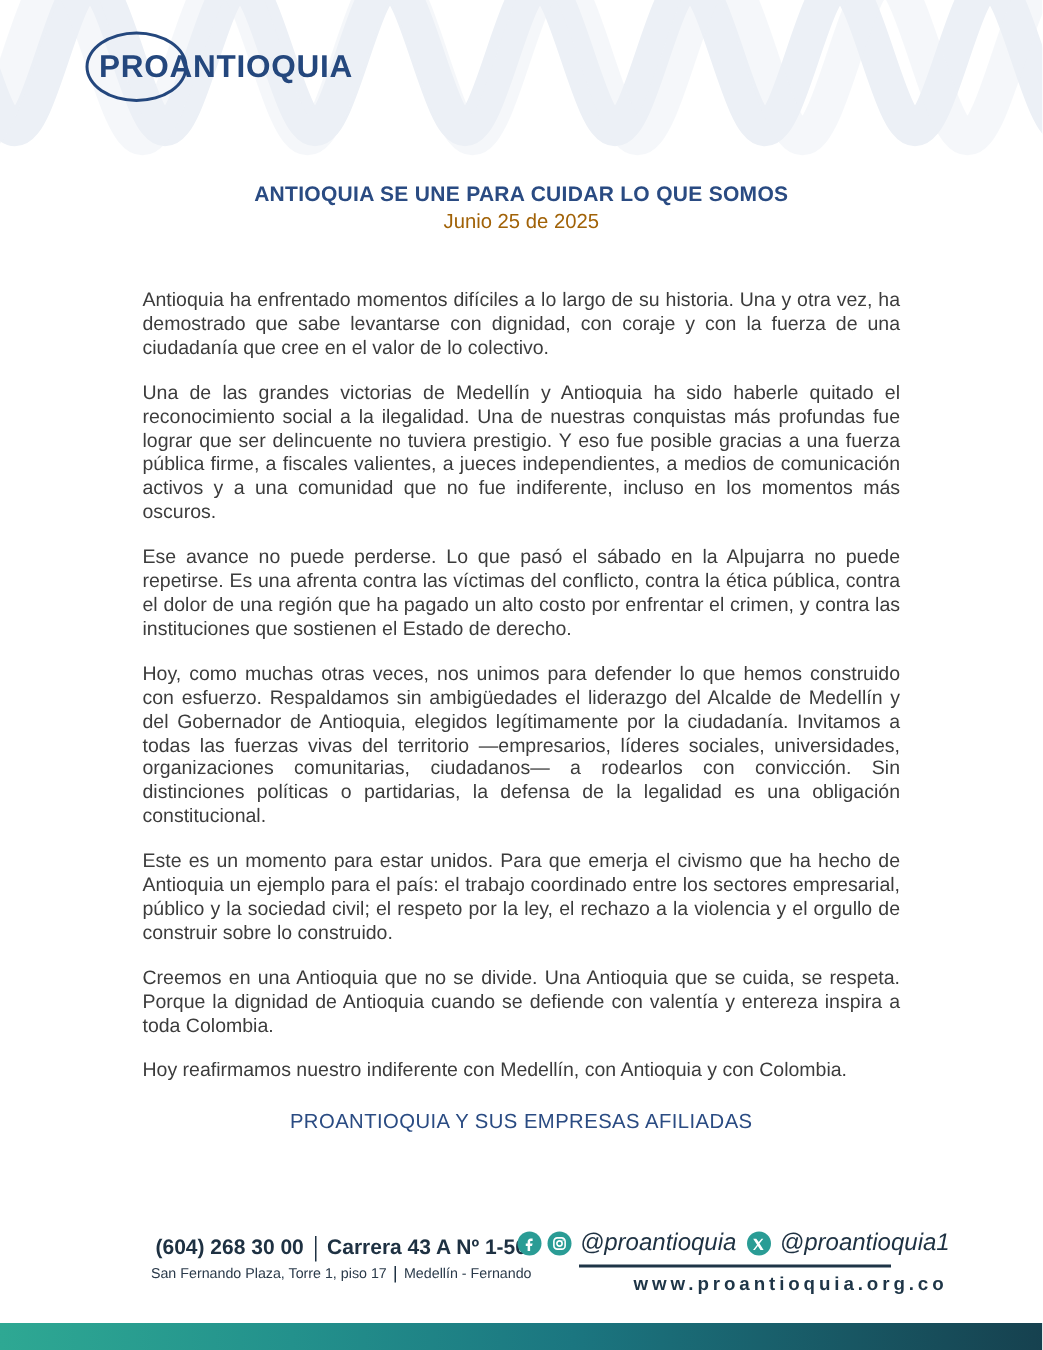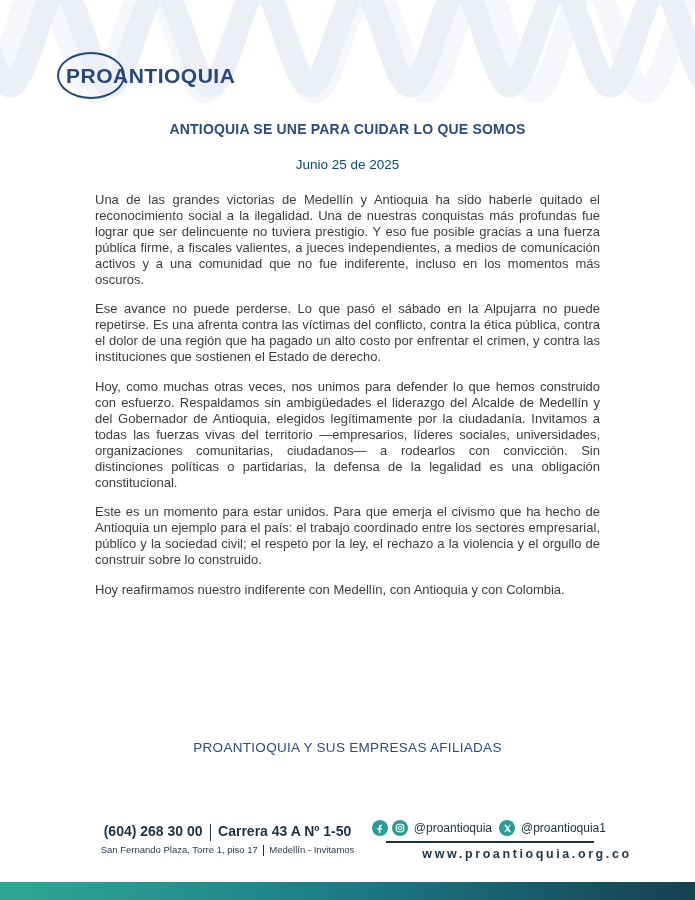--- a/index.html
+++ b/index.html
@@ -27,7 +27,7 @@
   
   .logo {
     position: absolute;
-    top: 63px;
+    top: 32px;
     left: 66px;
     height: 26px;
     display: flex;

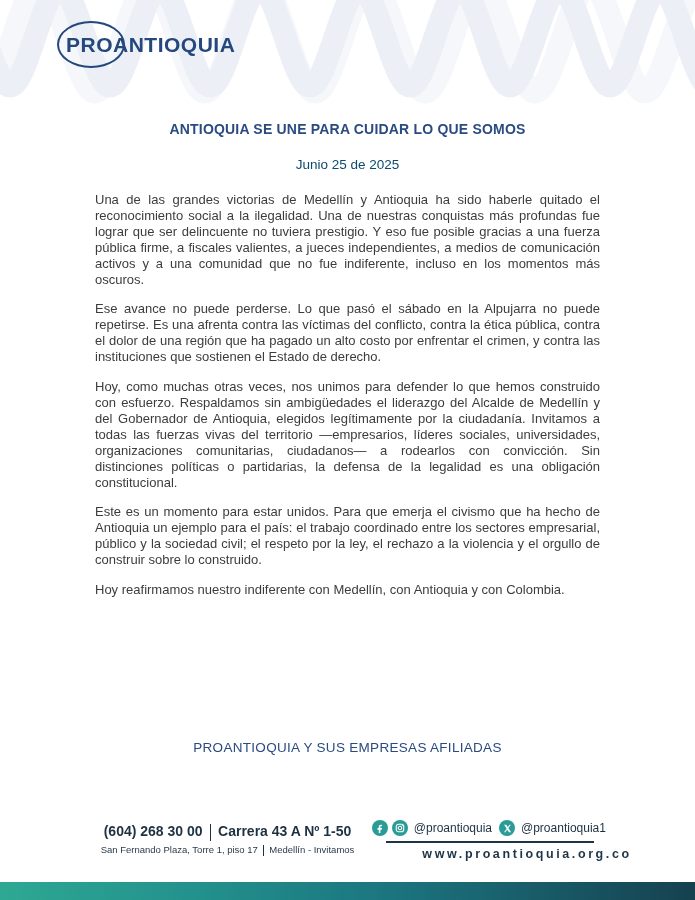--- a/index.html
+++ b/index.html
@@ -68,9 +68,9 @@
     letter-spacing: 0.2px;
   }
   .doc-date {
-    margin-top: 20px;
+    margin-top: 3px;
     font-size: 13.5px;
-    color: #0c4a6e;
+    color: #a16207;
   }
 
   

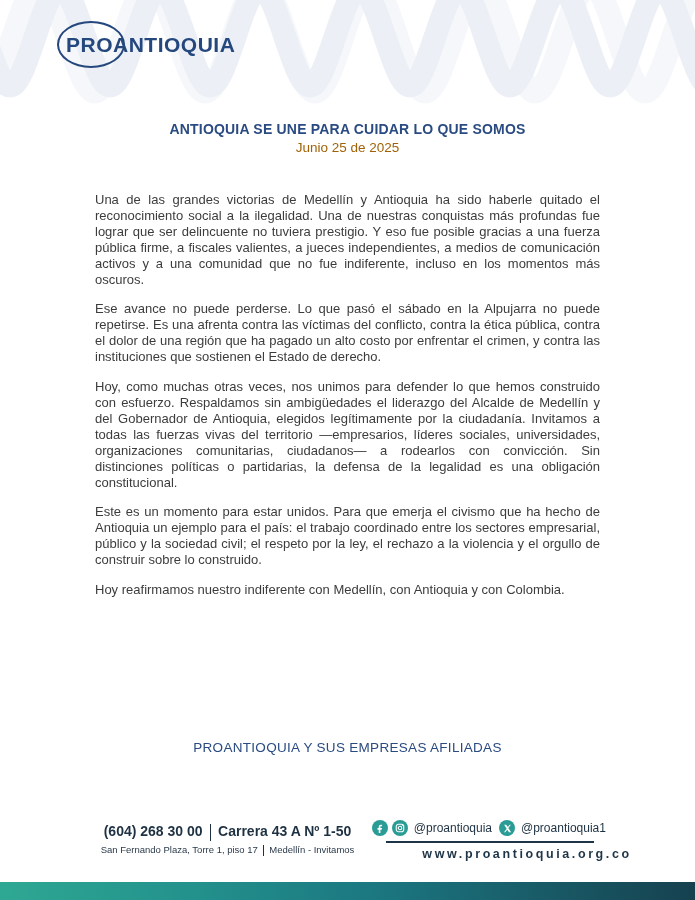--- a/index.html
+++ b/index.html
@@ -207,6 +207,7 @@
   </div>
 
   <div class="content">
+      <p>Antioquia ha enfrentado momentos difíciles a lo largo de su historia. Una y otra vez, ha demostrado que sabe levantarse con dignidad, con coraje y con la fuerza de una ciudadanía que cree en el valor de lo colectivo.</p>
       <p>Una de las grandes victorias de Medellín y Antioquia ha sido haberle quitado el reconocimiento social a la ilegalidad. Una de nuestras conquistas más profundas fue lograr que ser delincuente no tuviera prestigio. Y eso fue posible gracias a una fuerza pública firme, a fiscales valientes, a jueces independientes, a medios de comunicación activos y a una comunidad que no fue indiferente, incluso en los momentos más oscuros.</p>
       <p>Ese avance no puede perderse. Lo que pasó el sábado en la Alpujarra no puede repetirse. Es una afrenta contra las víctimas del conflicto, contra la ética pública, contra el dolor de una región que ha pagado un alto costo por enfrentar el crimen, y contra las instituciones que sostienen el Estado de derecho.</p>
       <p>Hoy, como muchas otras veces, nos unimos para defender lo que hemos construido con esfuerzo. Respaldamos sin ambigüedades el liderazgo del Alcalde de Medellín y del Gobernador de Antioquia, elegidos legítimamente por la ciudadanía. Invitamos a todas las fuerzas vivas del territorio —empresarios, líderes sociales, universidades, organizaciones comunitarias, ciudadanos— a rodearlos con convicción. Sin distinciones políticas o partidarias, la defensa de la legalidad es una obligación constitucional.</p>

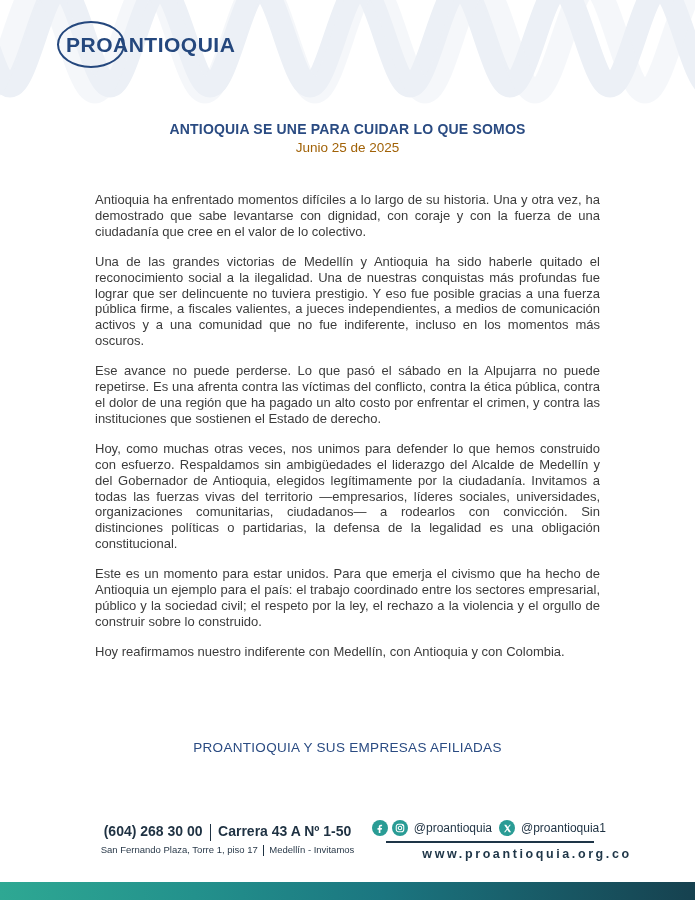--- a/index.html
+++ b/index.html
@@ -212,6 +212,7 @@
       <p>Ese avance no puede perderse. Lo que pasó el sábado en la Alpujarra no puede repetirse. Es una afrenta contra las víctimas del conflicto, contra la ética pública, contra el dolor de una región que ha pagado un alto costo por enfrentar el crimen, y contra las instituciones que sostienen el Estado de derecho.</p>
       <p>Hoy, como muchas otras veces, nos unimos para defender lo que hemos construido con esfuerzo. Respaldamos sin ambigüedades el liderazgo del Alcalde de Medellín y del Gobernador de Antioquia, elegidos legítimamente por la ciudadanía. Invitamos a todas las fuerzas vivas del territorio —empresarios, líderes sociales, universidades, organizaciones comunitarias, ciudadanos— a rodearlos con convicción. Sin distinciones políticas o partidarias, la defensa de la legalidad es una obligación constitucional.</p>
       <p>Este es un momento para estar unidos. Para que emerja el civismo que ha hecho de Antioquia un ejemplo para el país: el trabajo coordinado entre los sectores empresarial, público y la sociedad civil; el respeto por la ley, el rechazo a la violencia y el orgullo de construir sobre lo construido.</p>
+      <p>Creemos en una Antioquia que no se divide. Una Antioquia que se cuida, se respeta. Porque la dignidad de Antioquia cuando se defiende con valentía y entereza inspira a toda Colombia.</p>
       <p>Hoy reafirmamos nuestro indiferente con Medellín, con Antioquia y con Colombia.</p>
     </div>
 

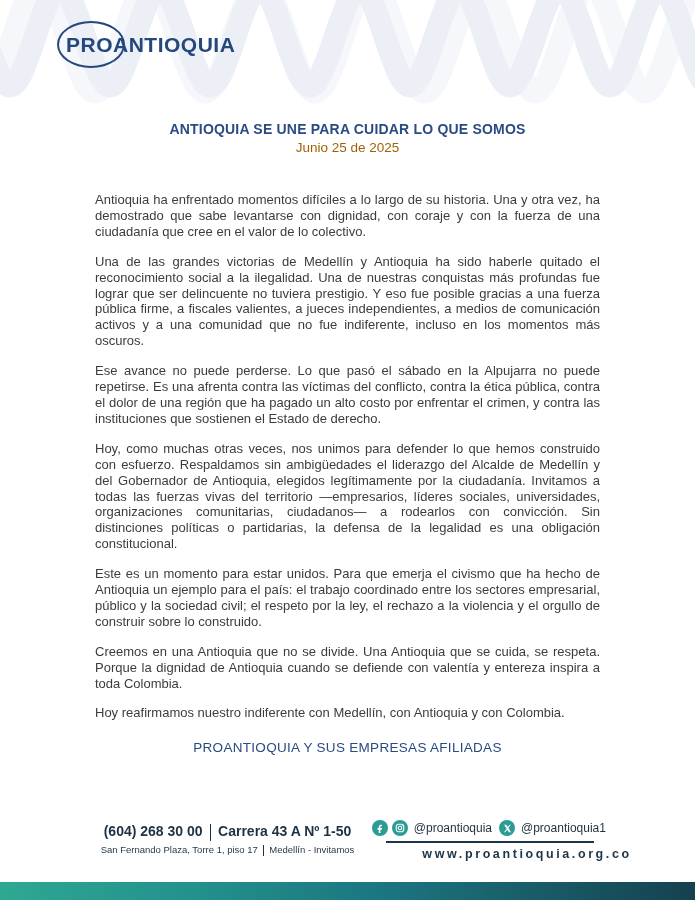--- a/index.html
+++ b/index.html
@@ -152,9 +152,10 @@
     flex: 0 0 auto;
   }
   .handle {
-    font-size: 12px;
+    font-size: 16px;
     color: #1e3142;
     margin: 0 3px 0 2px;
+    font-style: italic;
   }
   .social-divider {
     margin-top: 5px;

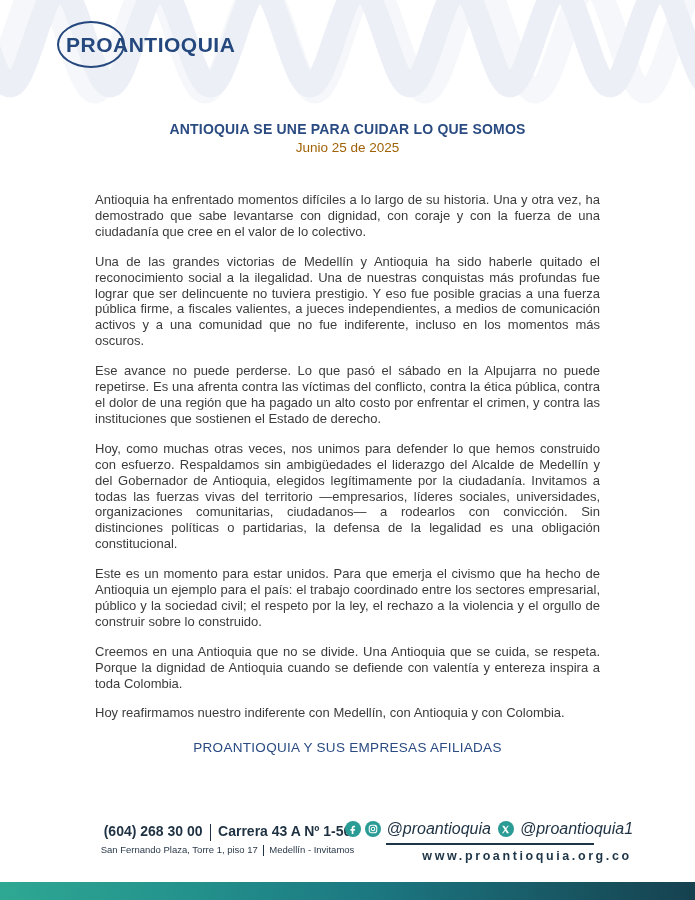--- a/index.html
+++ b/index.html
@@ -225,7 +225,7 @@
         <span>(604) 268 30 00</span><span class="vbar tall"></span><span>Carrera 43 A Nº 1-50</span>
       </div>
       <div class="footer-line2">
-        <span>San Fernando Plaza, Torre 1, piso 17</span><span class="vbar short"></span><span>Medellín - Invitamos</span>
+        <span>San Fernando Plaza, Torre 1, piso 17</span><span class="vbar short"></span><span>Medellín - Fernando</span>
       </div>
     </div>
 

